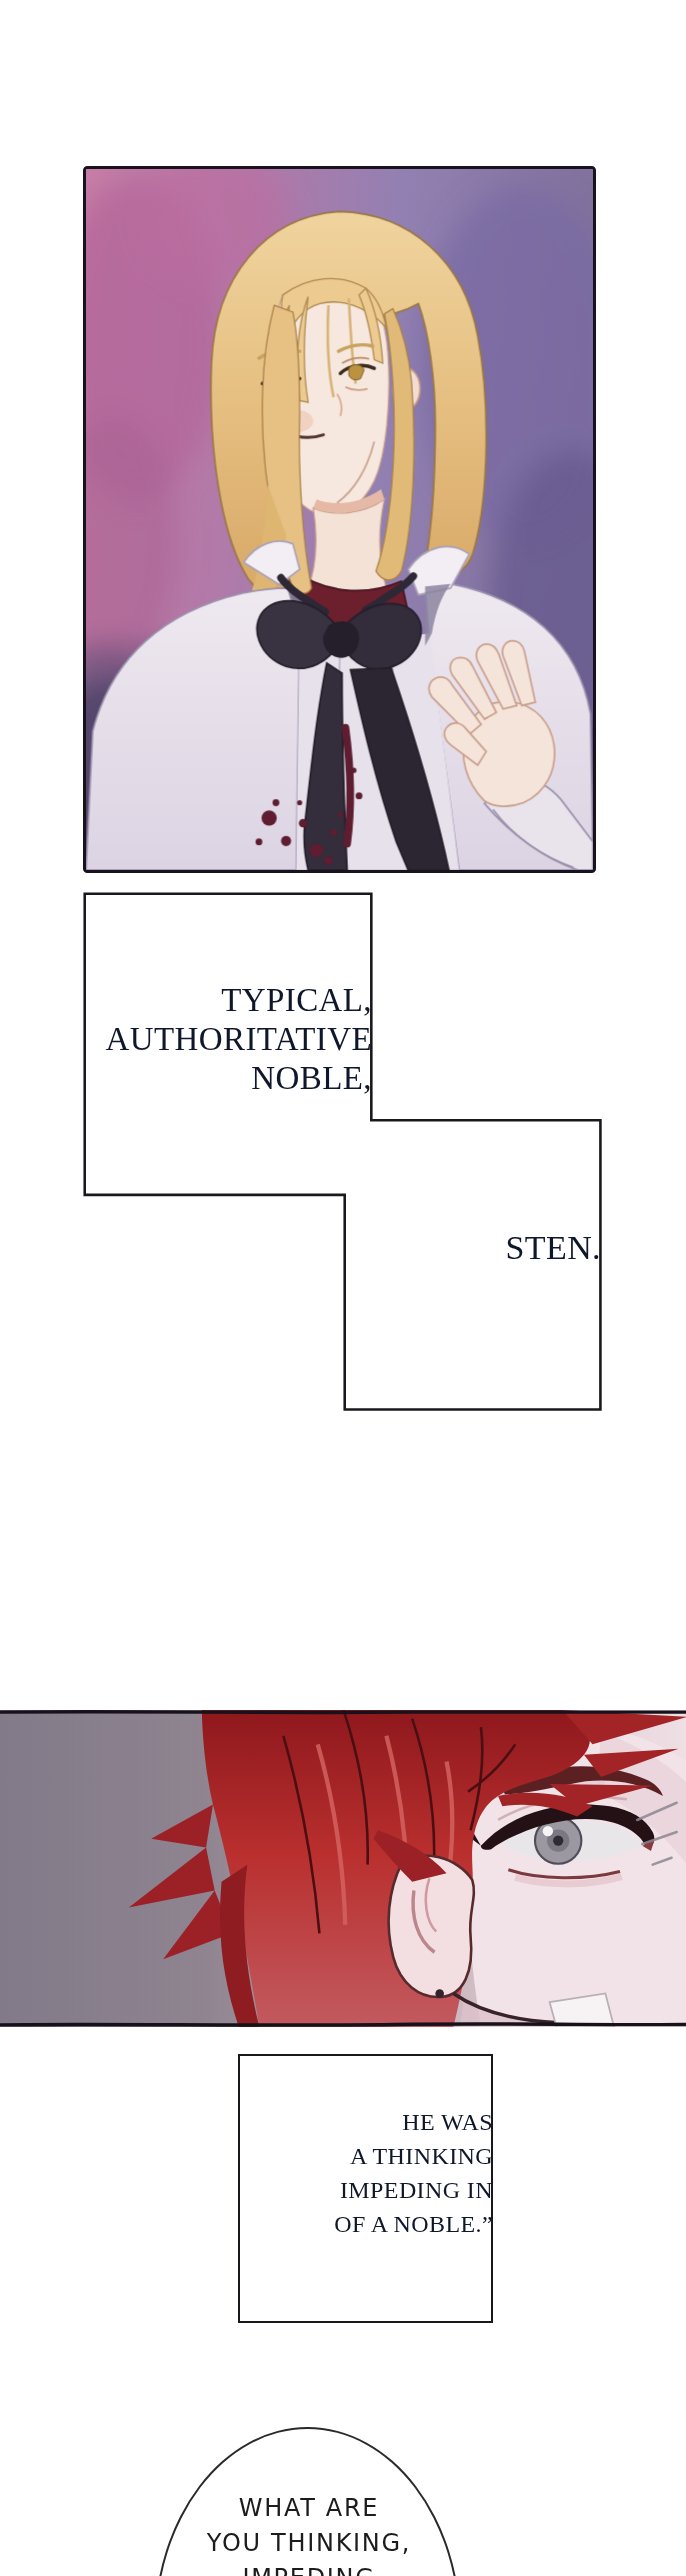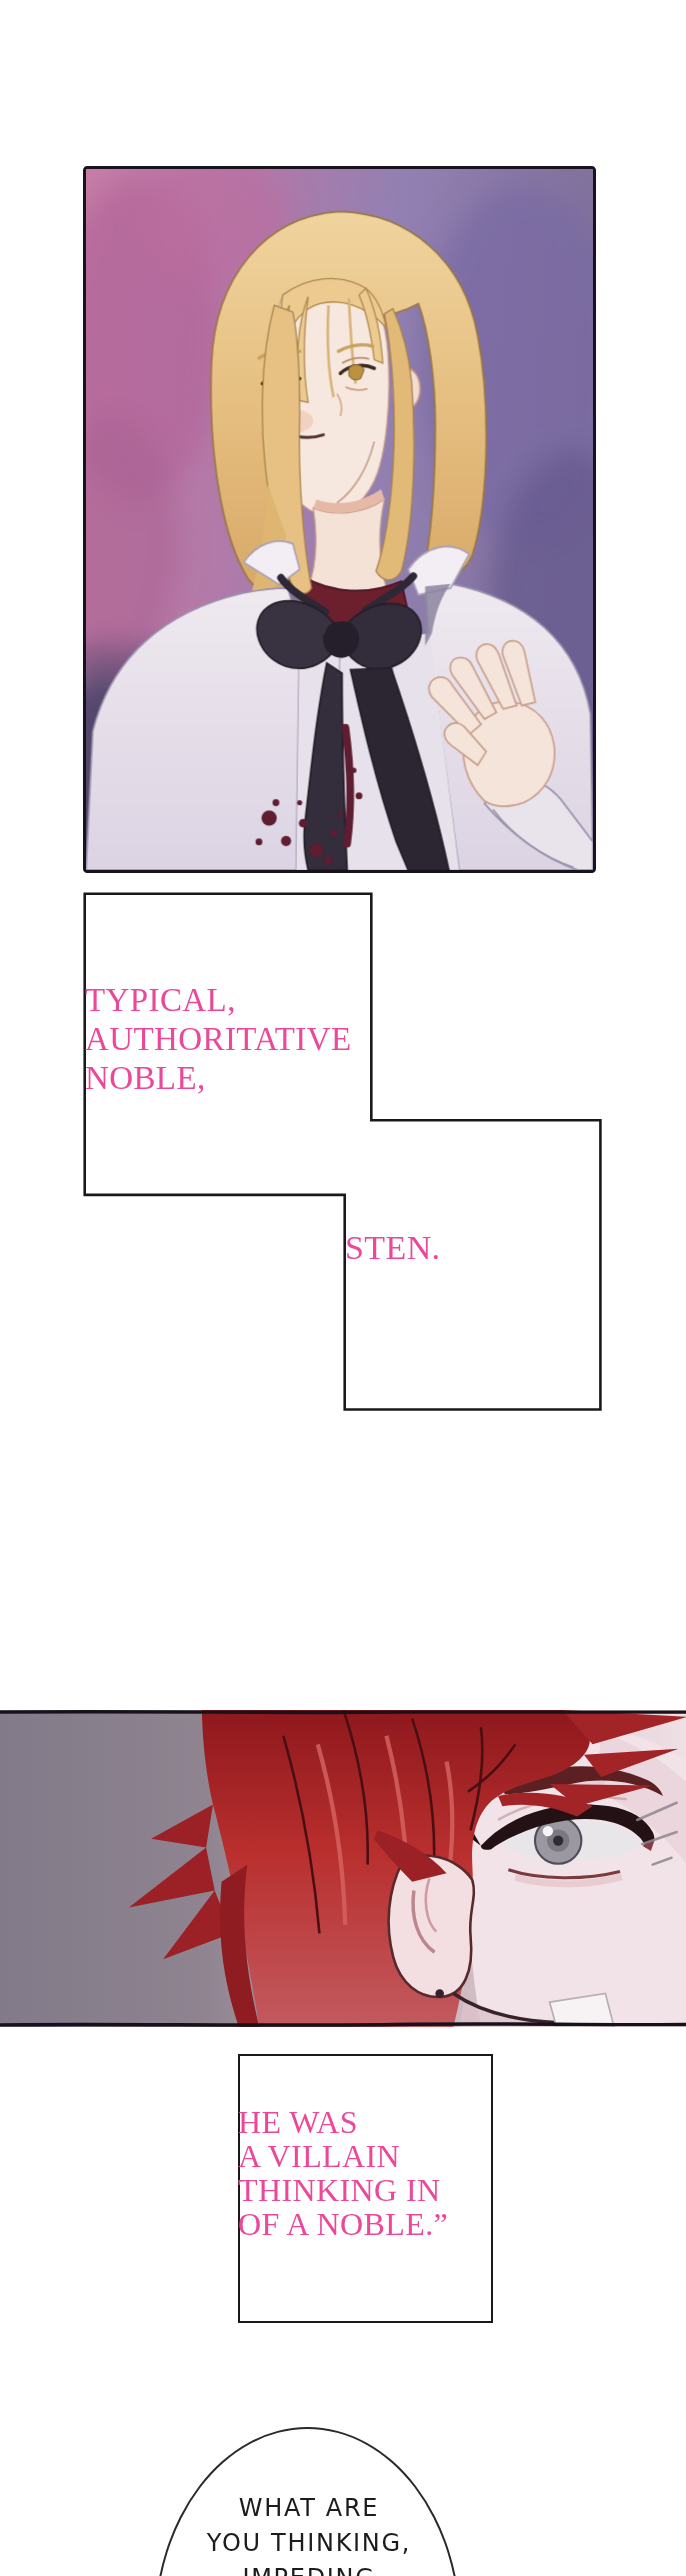--- a/index.html
+++ b/index.html
@@ -44,8 +44,8 @@
   }
   .narration {
     position: absolute;
-    text-align: left;
-    color: #ec4899;
+    text-align: right;
+    color: #0f172a;
     letter-spacing: 0.4px;
   }
   .narration span { display: block; }

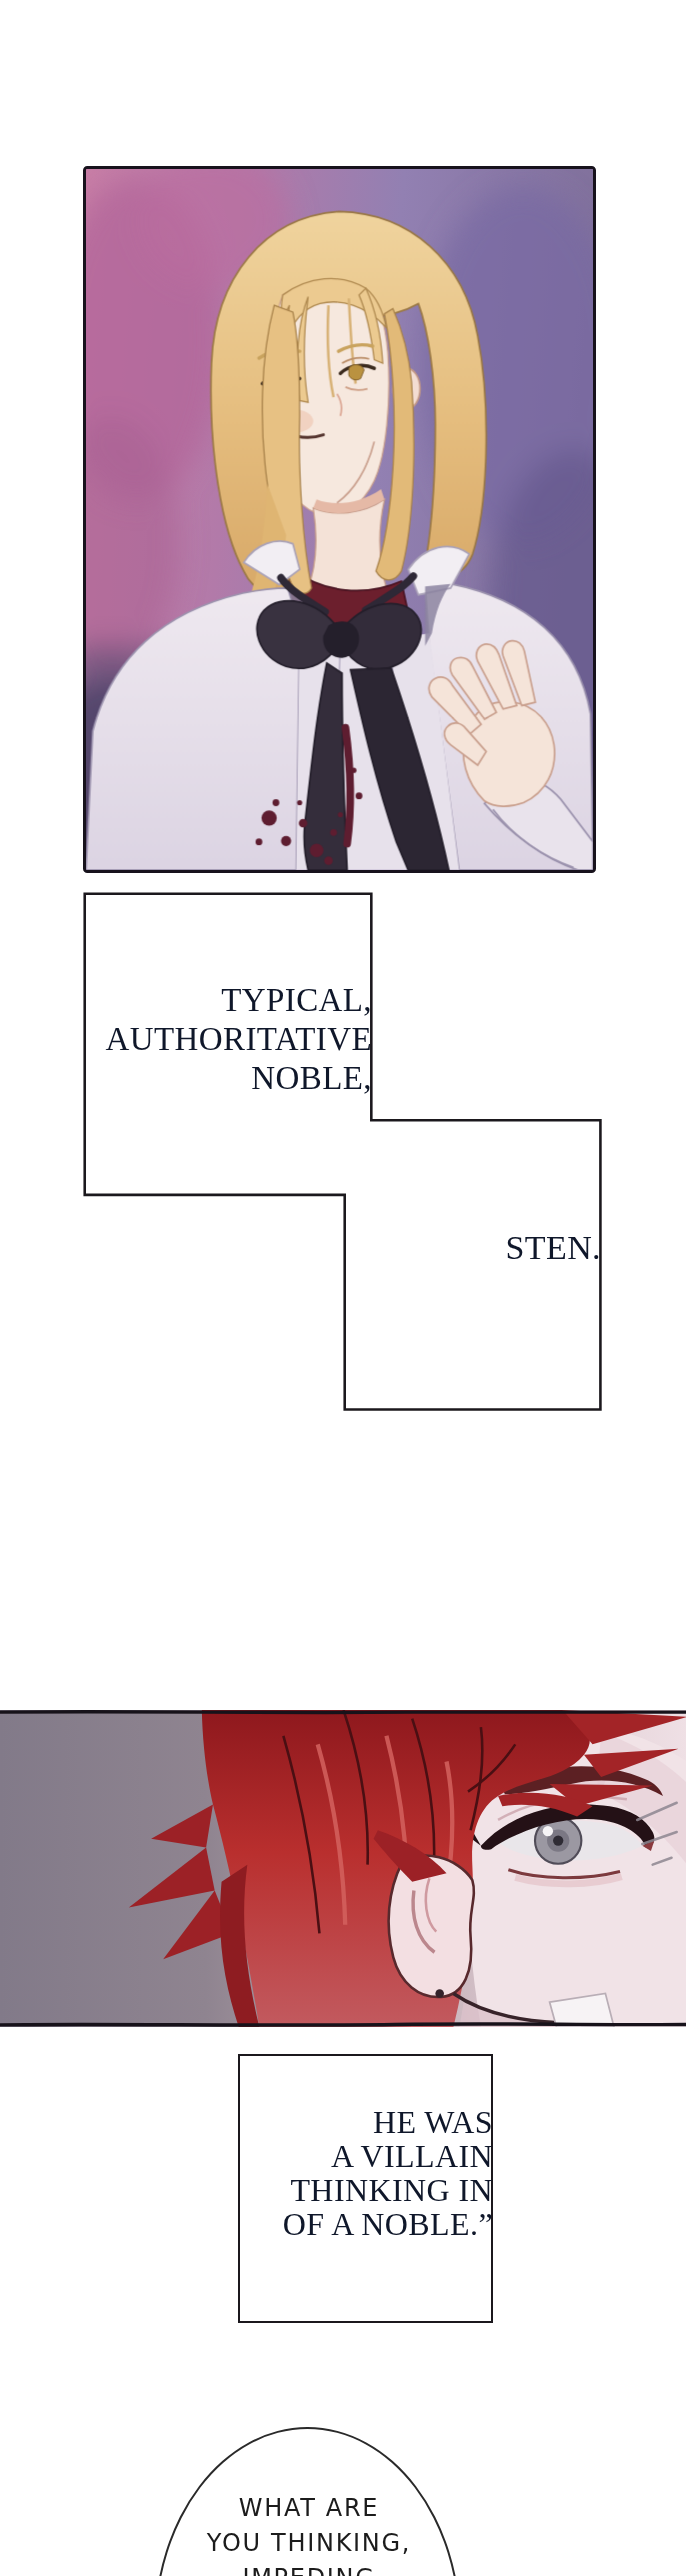--- a/index.html
+++ b/index.html
@@ -51,7 +51,7 @@
   .narration span { display: block; }
   .narr1 { left: 85px;  width: 287px; top: 981px; font-size: 33px; line-height: 39px; }
   .narr2 { left: 345px; width: 256px; top: 1228px; font-size: 34px; line-height: 39px; }
-  .narr3 { left: 238px; width: 255px; top: 2105px; font-size: 32px; line-height: 34px; }
+  .narr3 { left: 238px; width: 255px; top: 2105px; font-size: 24px; line-height: 34px; }
   .bubble {
     position: absolute;
     left: 154px; top: 2427px;

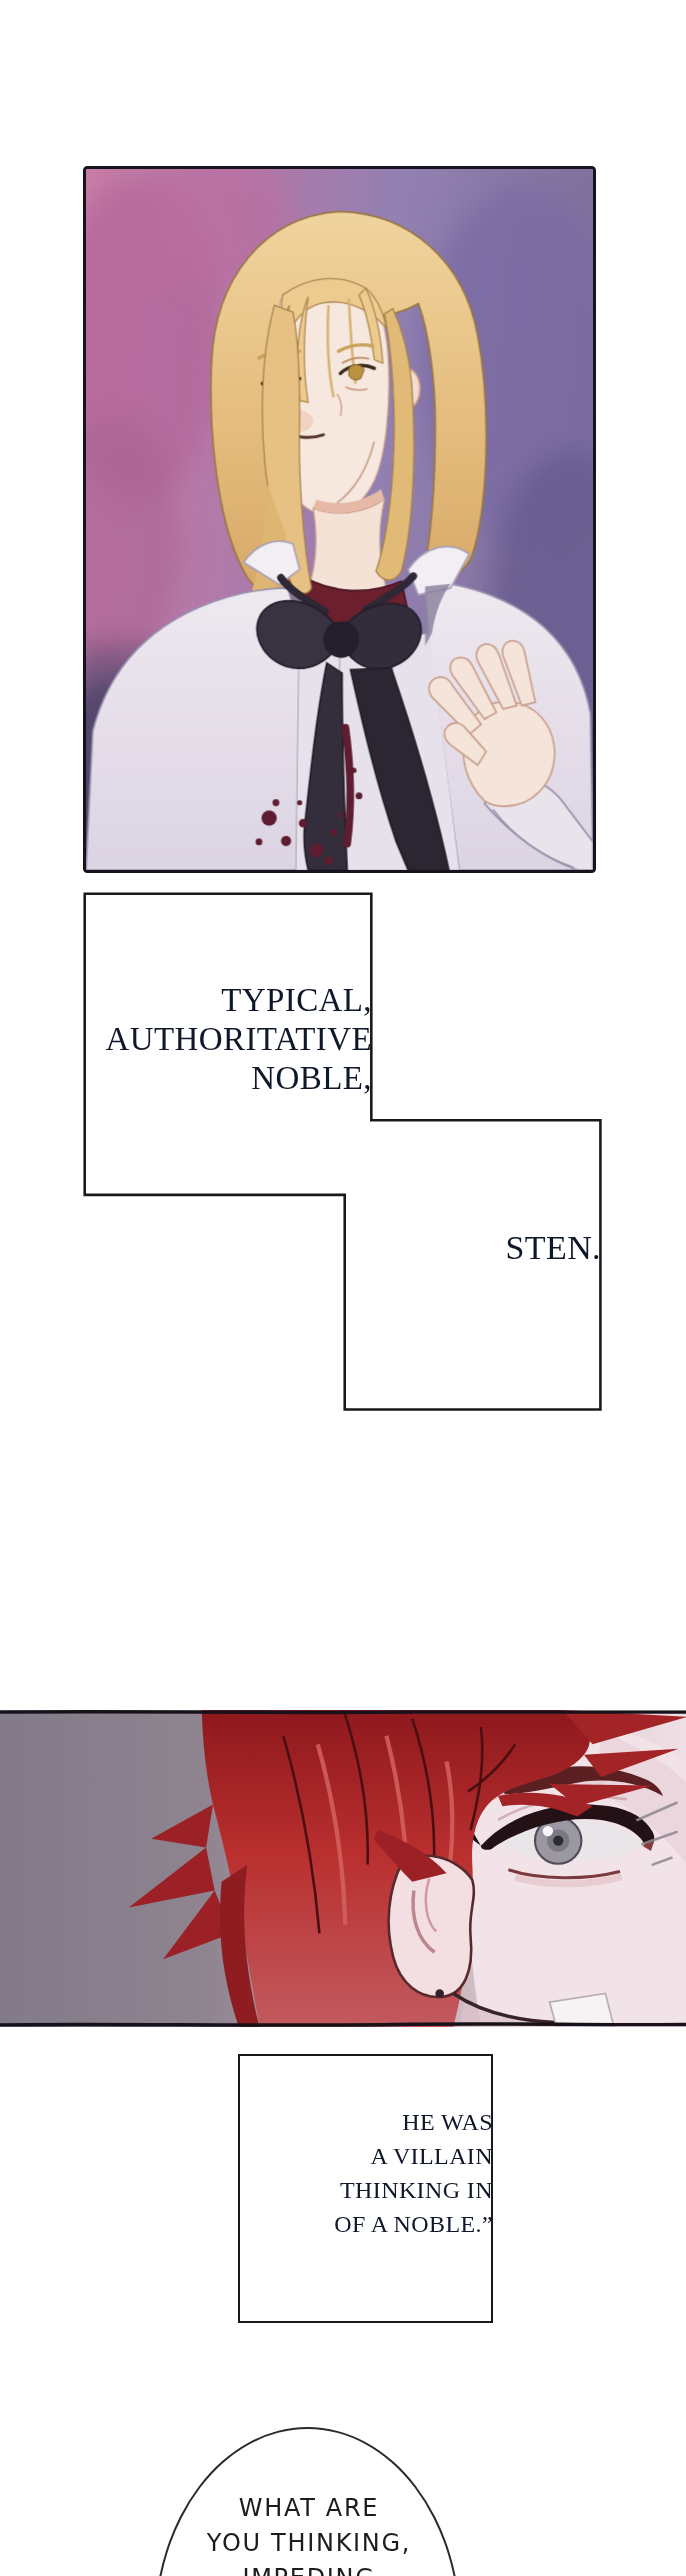--- a/index.html
+++ b/index.html
@@ -311,7 +311,7 @@
   <div class="narr-box3"></div>
   <div class="narration narr3">
     <span>HE WAS</span>
-    <span>A VILLAIN</span>
+    <span>A THINKING</span>
     <span>THINKING IN</span>
     <span>OF A NOBLE.”</span>
   </div>

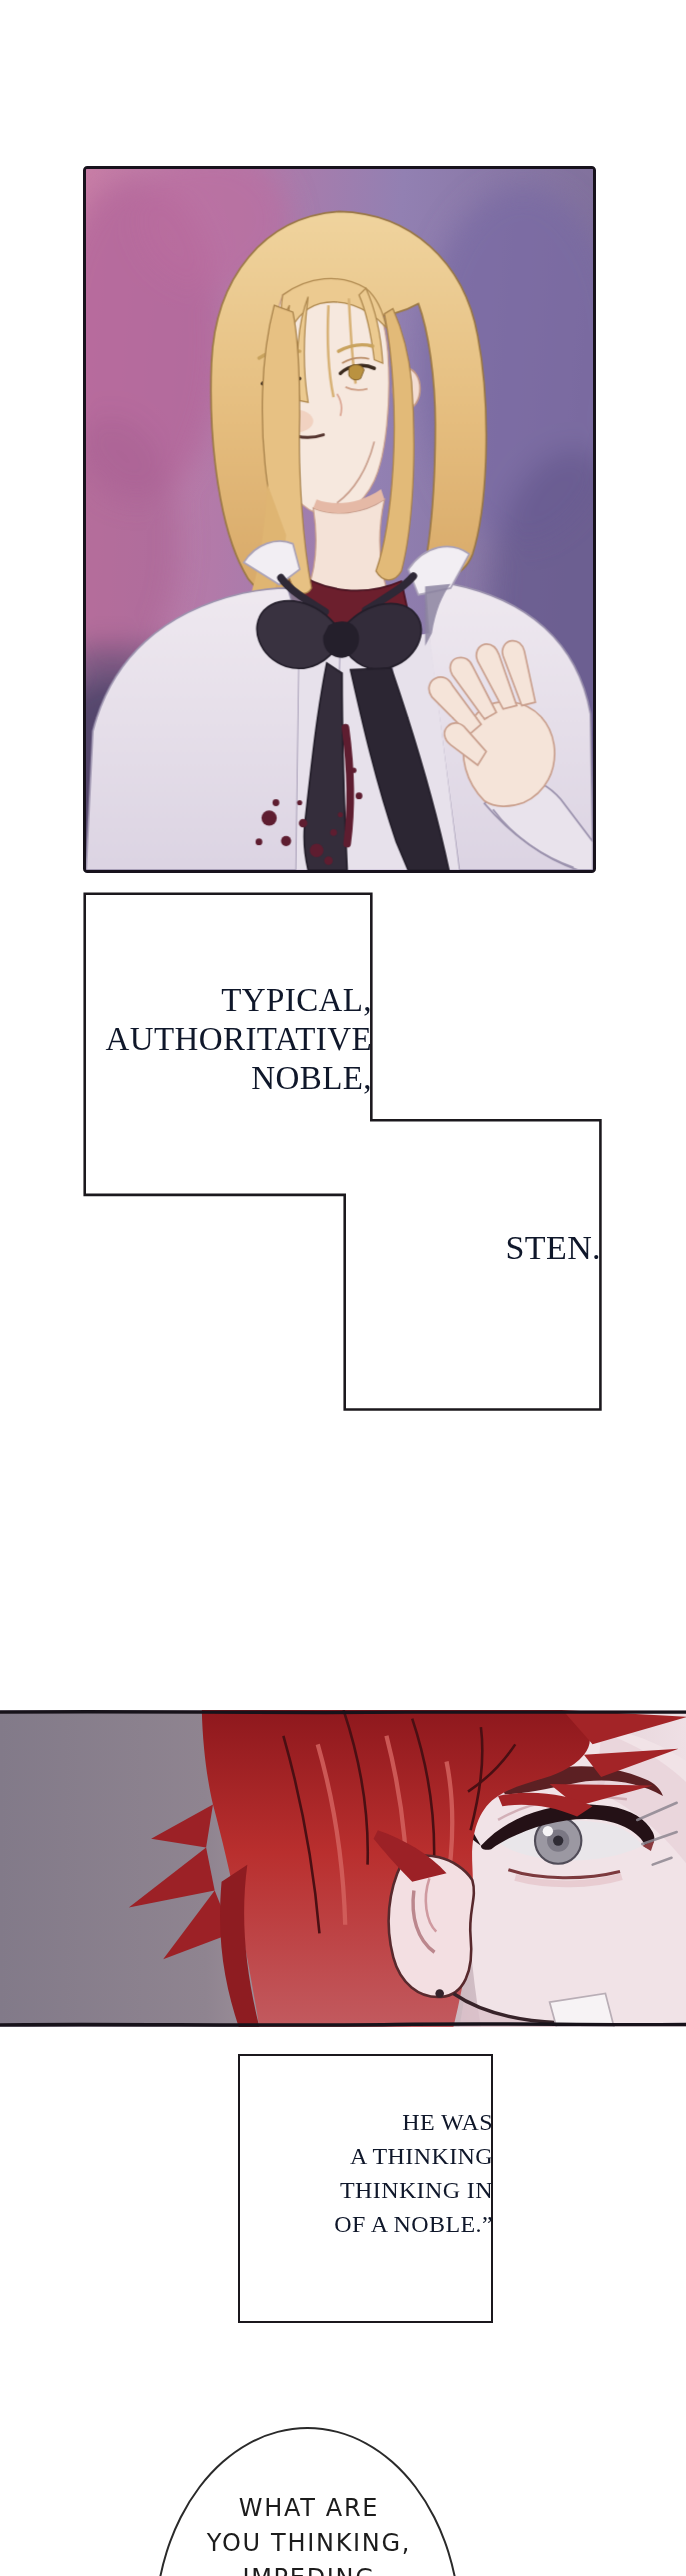--- a/index.html
+++ b/index.html
@@ -312,7 +312,7 @@
   <div class="narration narr3">
     <span>HE WAS</span>
     <span>A THINKING</span>
-    <span>THINKING IN</span>
+    <span>IMPEDING IN</span>
     <span>OF A NOBLE.”</span>
   </div>
 

